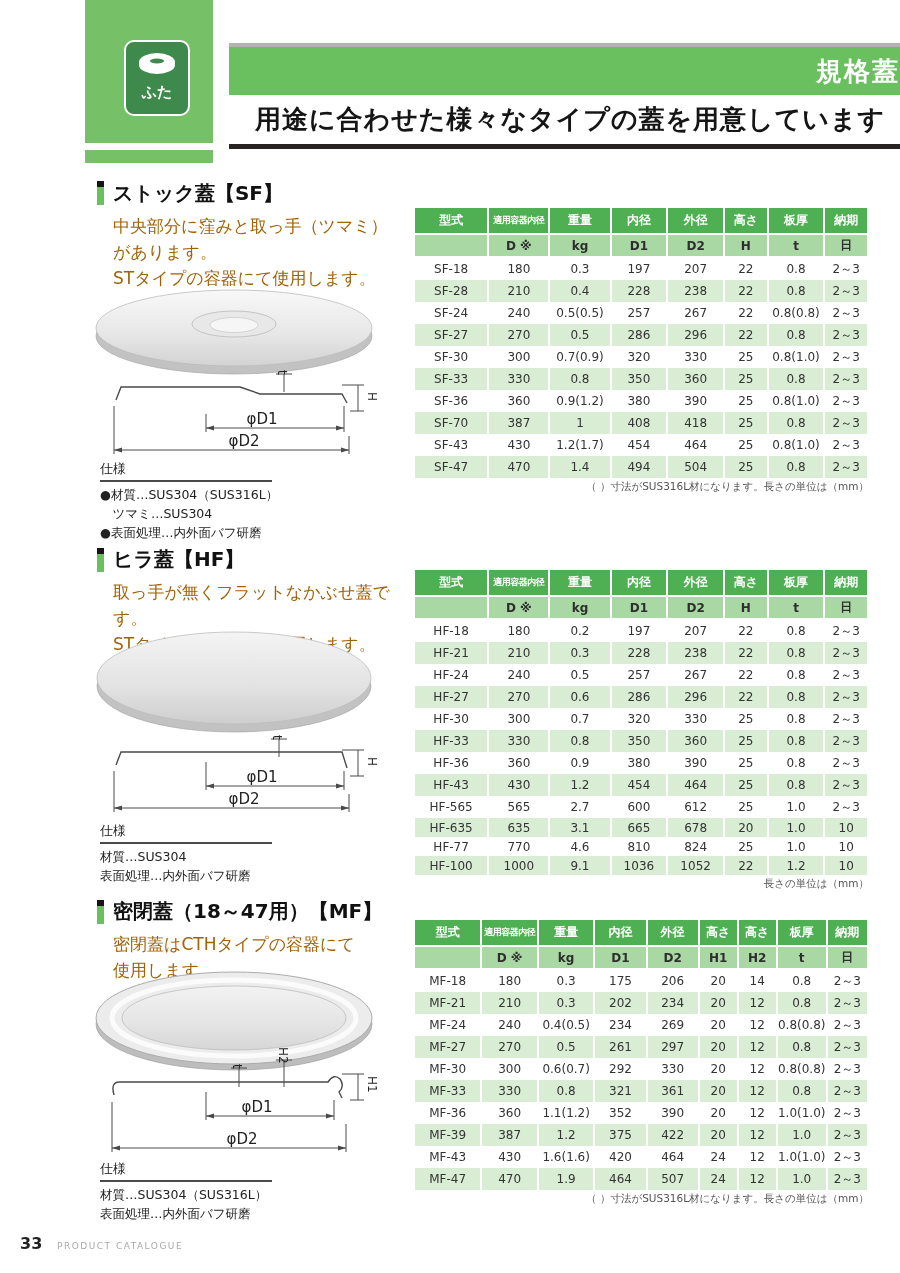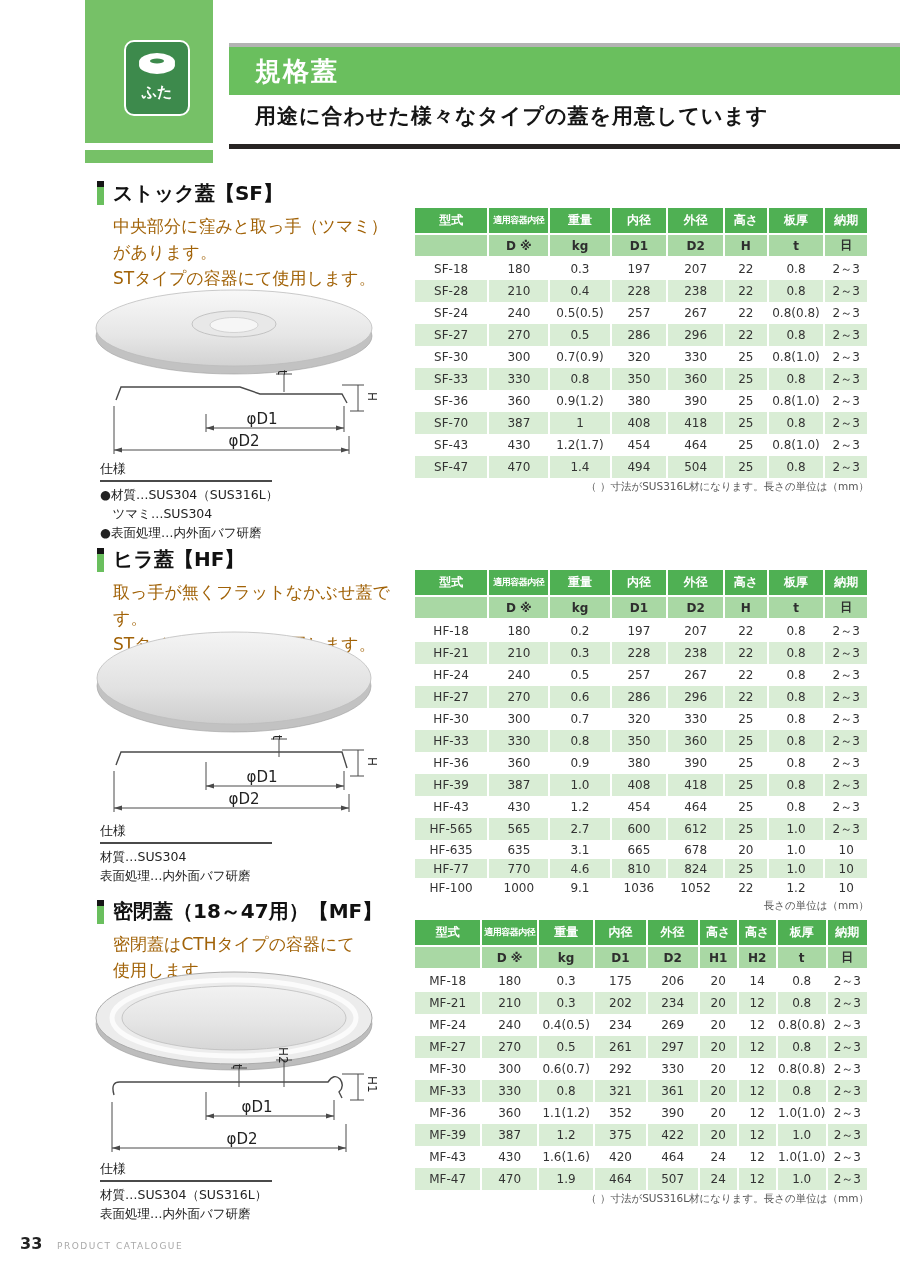--- a/index.html
+++ b/index.html
@@ -15,7 +15,7 @@
   .badge-label{color:#fff;font-weight:bold;font-size:15px;margin-top:2px;}
   .top-gray{left:229px;top:43px;width:671px;height:4px;background:#b3b3b3;}
   .band{left:229px;top:47px;width:671px;height:48px;background:#6abf5e;}
-  .band-title{color:#fff;font-size:26px;font-weight:bold;line-height:48px;padding-left:26px;letter-spacing:2px;}
+  .band-title{color:#fff;font-size:26px;font-weight:bold;line-height:48px;padding-left:26px;letter-spacing:2px;text-align:right;}
   .subtitle{left:255px;top:102px;font-size:21px;font-weight:bold;color:#151515;letter-spacing:1px;}
   .black-line{left:229px;top:144px;width:671px;height:5px;background:#272322;}
 

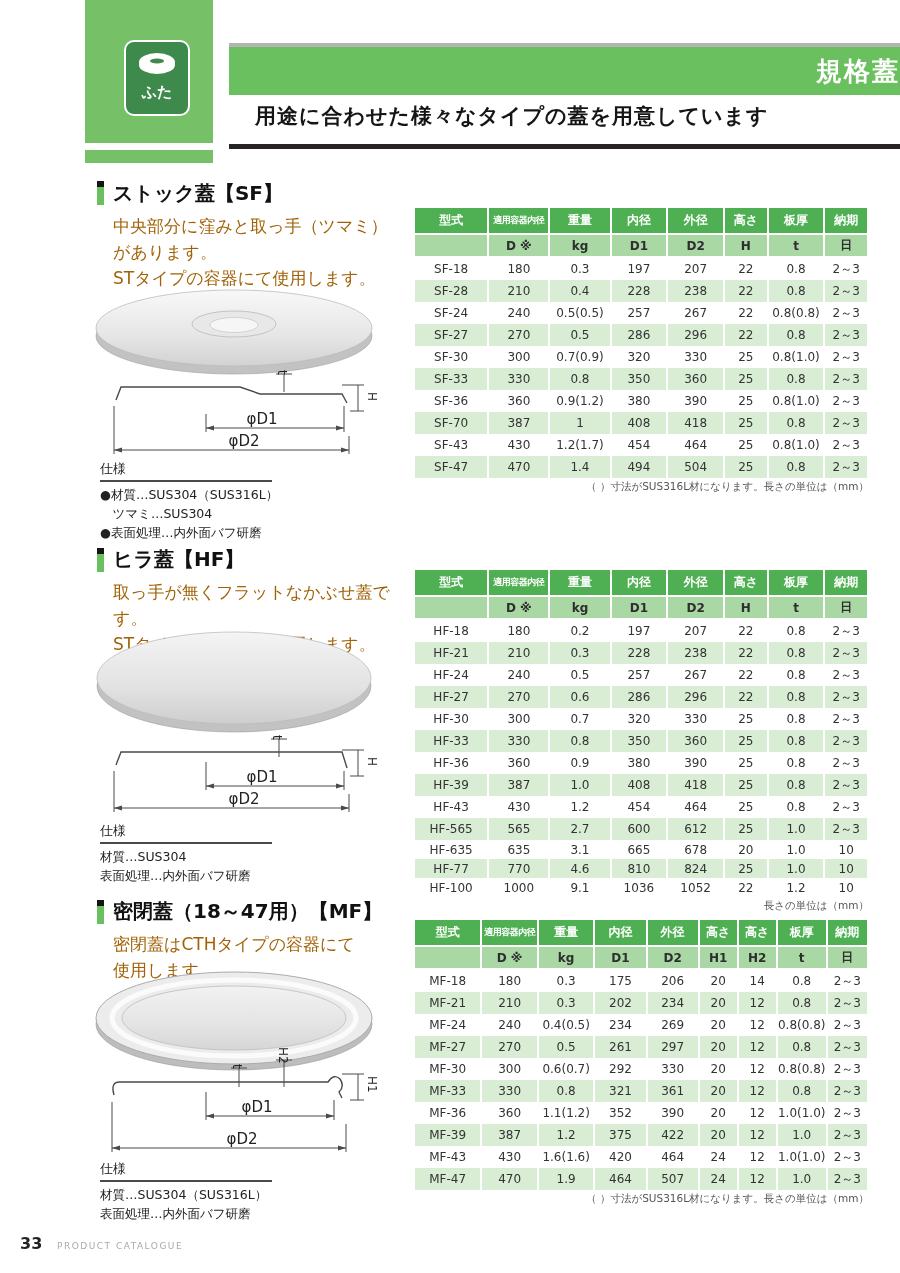--- a/index.html
+++ b/index.html
@@ -16,7 +16,7 @@
   .top-gray{left:229px;top:43px;width:671px;height:4px;background:#b3b3b3;}
   .band{left:229px;top:47px;width:671px;height:48px;background:#6abf5e;}
   .band-title{color:#fff;font-size:26px;font-weight:bold;line-height:48px;padding-left:26px;letter-spacing:2px;text-align:right;}
-  .subtitle{left:255px;top:102px;font-size:21px;font-weight:bold;color:#151515;letter-spacing:1px;}
+  .subtitle{left:255px;top:102px;font-size:26px;font-weight:bold;color:#151515;letter-spacing:1px;}
   .black-line{left:229px;top:144px;width:671px;height:5px;background:#272322;}
 
   

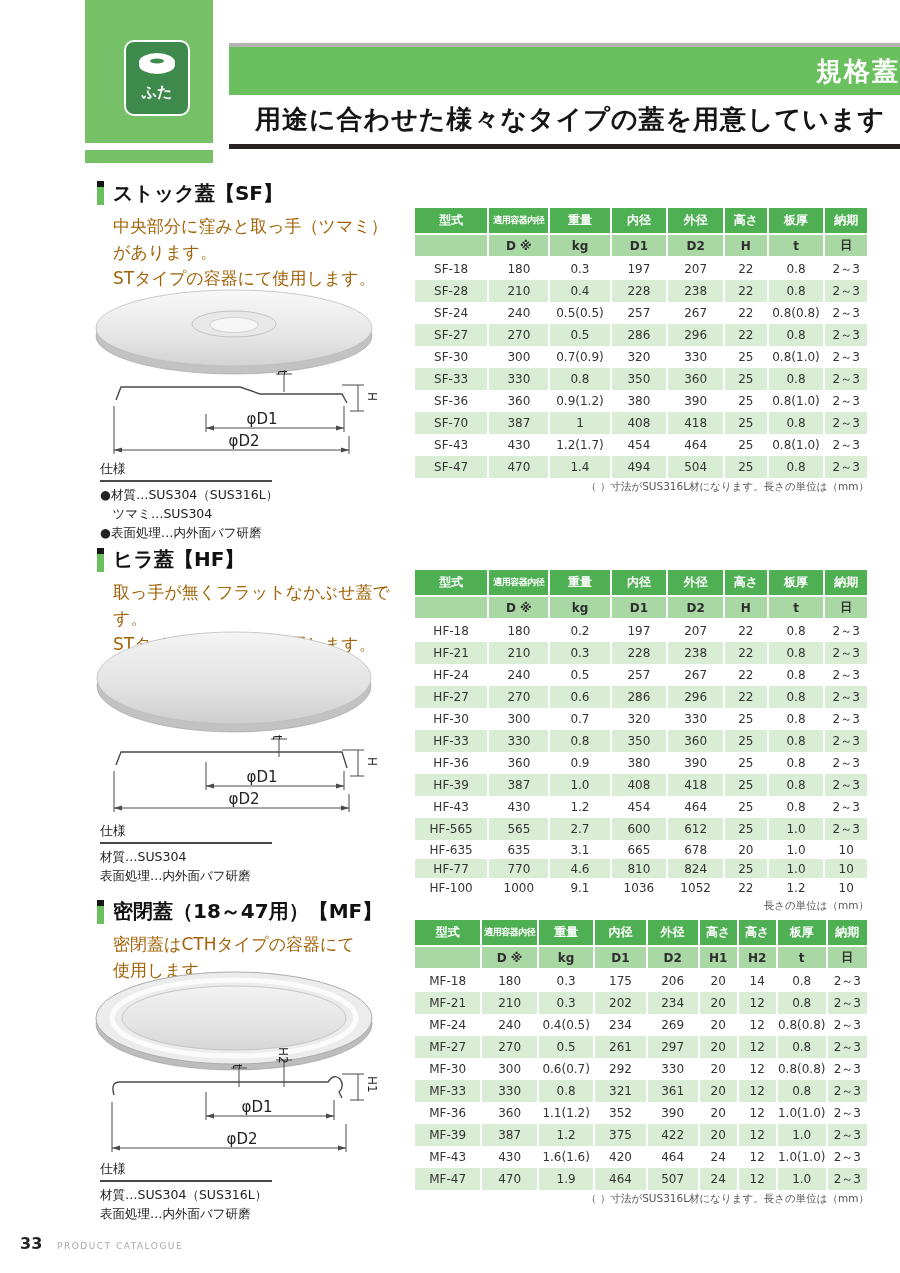--- a/index.html
+++ b/index.html
@@ -416,16 +416,6 @@
             <td>0.9</td>
             <td>380</td>
             <td>390</td>
-            <td>25</td>
-            <td>0.8</td>
-            <td>2～3</td>
-          </tr>
-          <tr>
-            <td>HF-39</td>
-            <td>387</td>
-            <td>1.0</td>
-            <td>408</td>
-            <td>418</td>
             <td>25</td>
             <td>0.8</td>
             <td>2～3</td>

